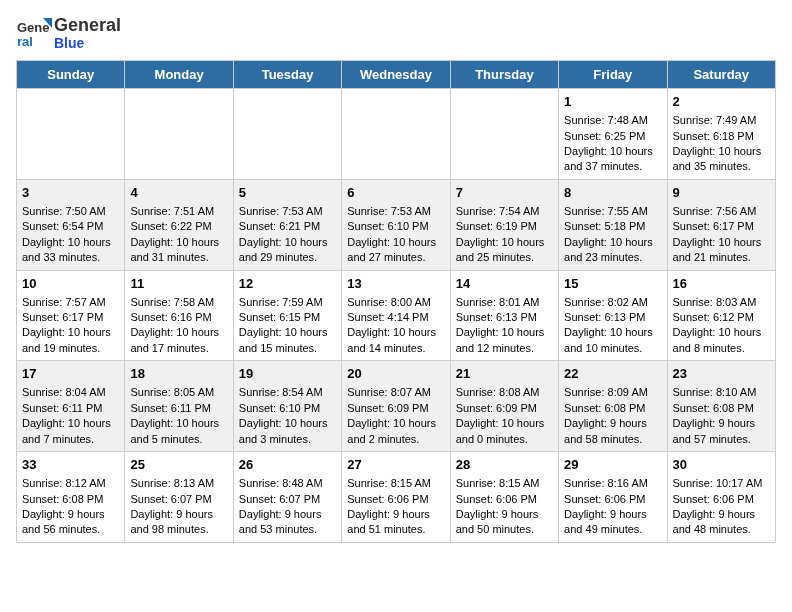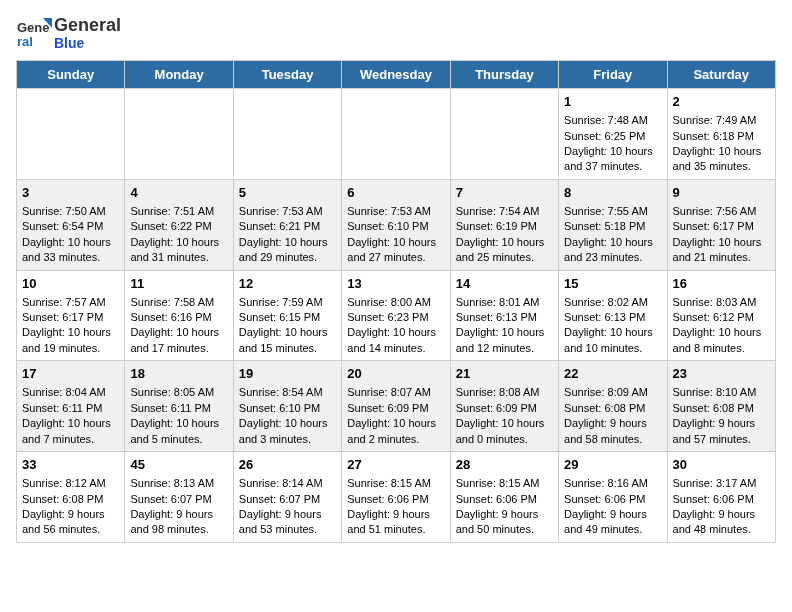--- a/index.html
+++ b/index.html
@@ -197,7 +197,7 @@
         <td>
           <span class="day-number">13</span>
           <div>Sunrise: 8:00 AM</div>
-          <div>Sunset: 6:23 PM</div>
+          <div>Sunset: 4:14 PM</div>
           <div>Daylight: 10 hours and 14 minutes.</div>
         </td>
         <td>

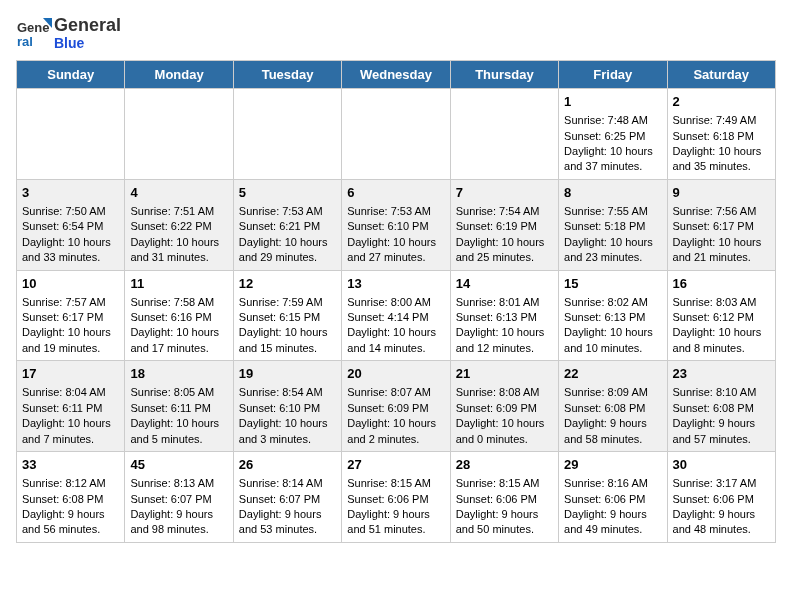--- a/index.html
+++ b/index.html
@@ -271,7 +271,7 @@
           <div>Daylight: 9 hours and 56 minutes.</div>
         </td>
         <td>
-          <span class="day-number">45</span>
+          <span class="day-number">25</span>
           <div>Sunrise: 8:13 AM</div>
           <div>Sunset: 6:07 PM</div>
           <div>Daylight: 9 hours and 98 minutes.</div>

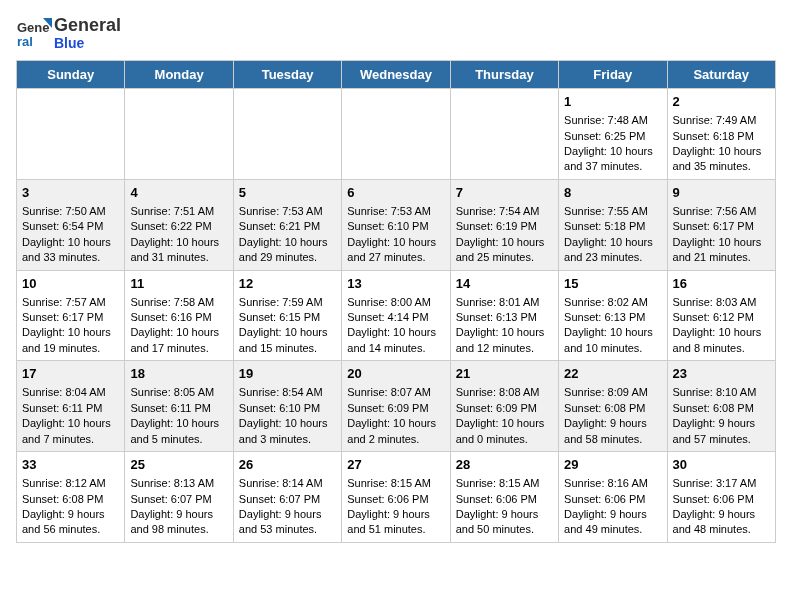--- a/index.html
+++ b/index.html
@@ -278,7 +278,7 @@
         </td>
         <td>
           <span class="day-number">26</span>
-          <div>Sunrise: 8:14 AM</div>
+          <div>Sunrise: 8:48 AM</div>
           <div>Sunset: 6:07 PM</div>
           <div>Daylight: 9 hours and 53 minutes.</div>
         </td>

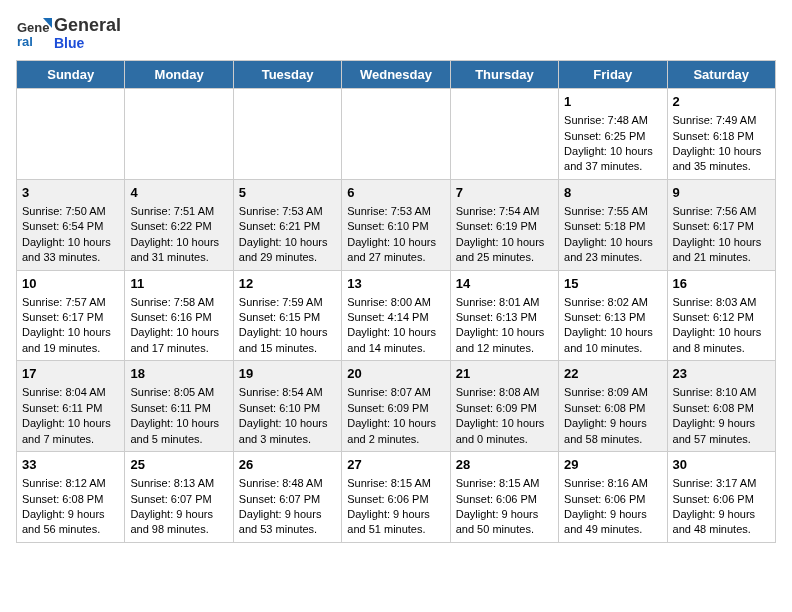--- a/index.html
+++ b/index.html
@@ -302,7 +302,7 @@
         </td>
         <td>
           <span class="day-number">30</span>
-          <div>Sunrise: 3:17 AM</div>
+          <div>Sunrise: 10:17 AM</div>
           <div>Sunset: 6:06 PM</div>
           <div>Daylight: 9 hours and 48 minutes.</div>
         </td>

